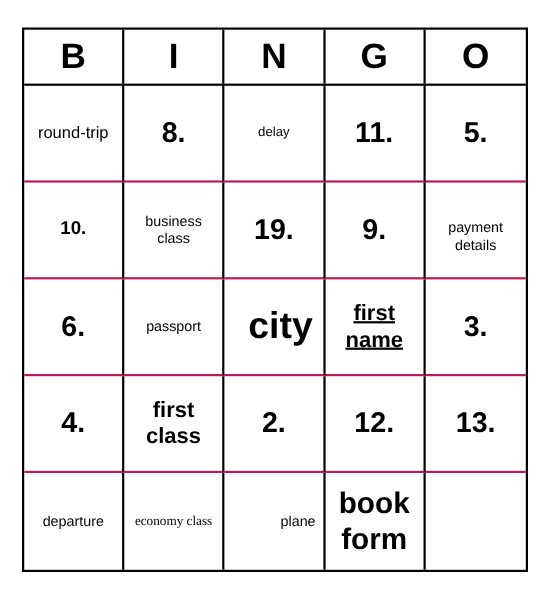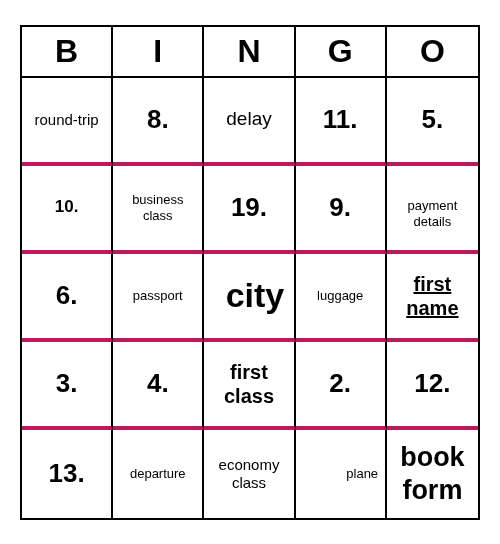--- a/index.html
+++ b/index.html
@@ -56,7 +56,7 @@
       text-align: center;
       min-height: 88px;
       border-right: 2px solid #000;
-      border-bottom: 4px solid #be185d;
+      border-bottom: 2px solid #be185d;
       padding: 6px 4px;
       font-size: 15px;
       line-height: 1.2;

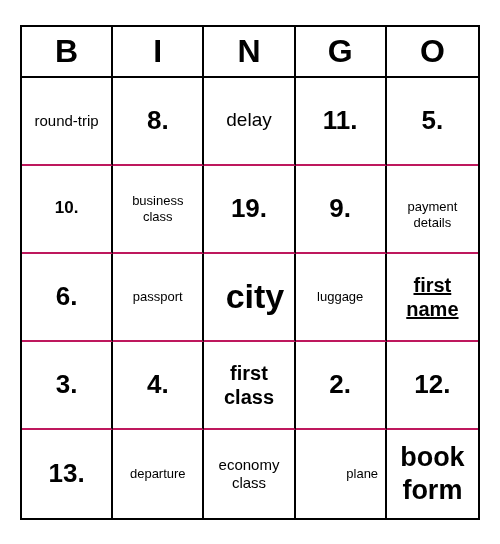--- a/index.html
+++ b/index.html
@@ -89,7 +89,7 @@
         <span style="font-size: 26px; font-weight: bold;">8.</span>
       </div>
       <div class="cell">
-        <span style="font-size: 19px;">delay</span>
+        <span style="font-size: 12px;">delay</span>
       </div>
       <div class="cell">
         <span style="font-size: 26px; font-weight: bold;">11.</span>

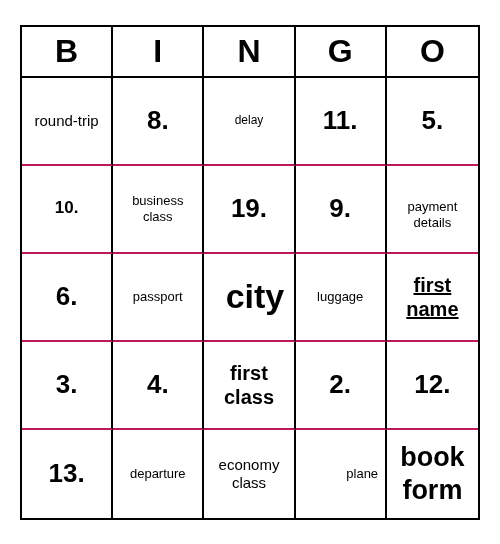--- a/index.html
+++ b/index.html
@@ -122,9 +122,6 @@
         <span style="font-size: 34px; font-weight: bold; margin-left: 12px;">city</span>
       </div>
       <div class="cell">
-        <span style="font-size: 13px;">luggage</span>
-      </div>
-      <div class="cell">
         <span style="font-size: 20px; font-weight: bold; text-decoration: underline;">first name</span>
       </div>
       <div class="cell">

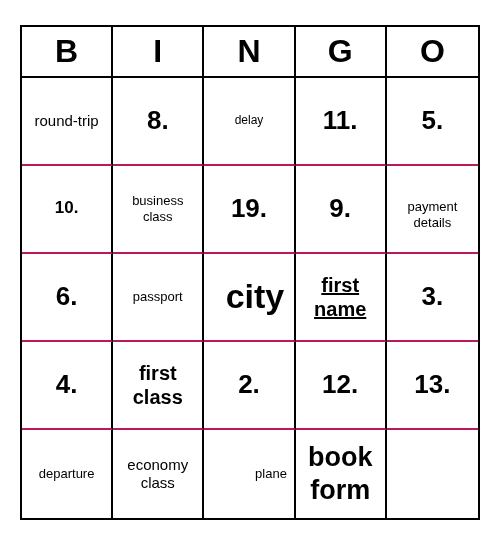--- a/index.html
+++ b/index.html
@@ -146,7 +146,7 @@
         <span style="font-size: 13px;">departure</span>
       </div>
       <div class="cell">
-        <span style="font-size: 15px;">economy class</span>
+        <span style="font-size: 12px; font-family: Liberation Serif, serif;">economy class</span>
       </div>
       <div class="cell">
         <span style="font-size: 13px; margin-left: 44px;">plane</span>

